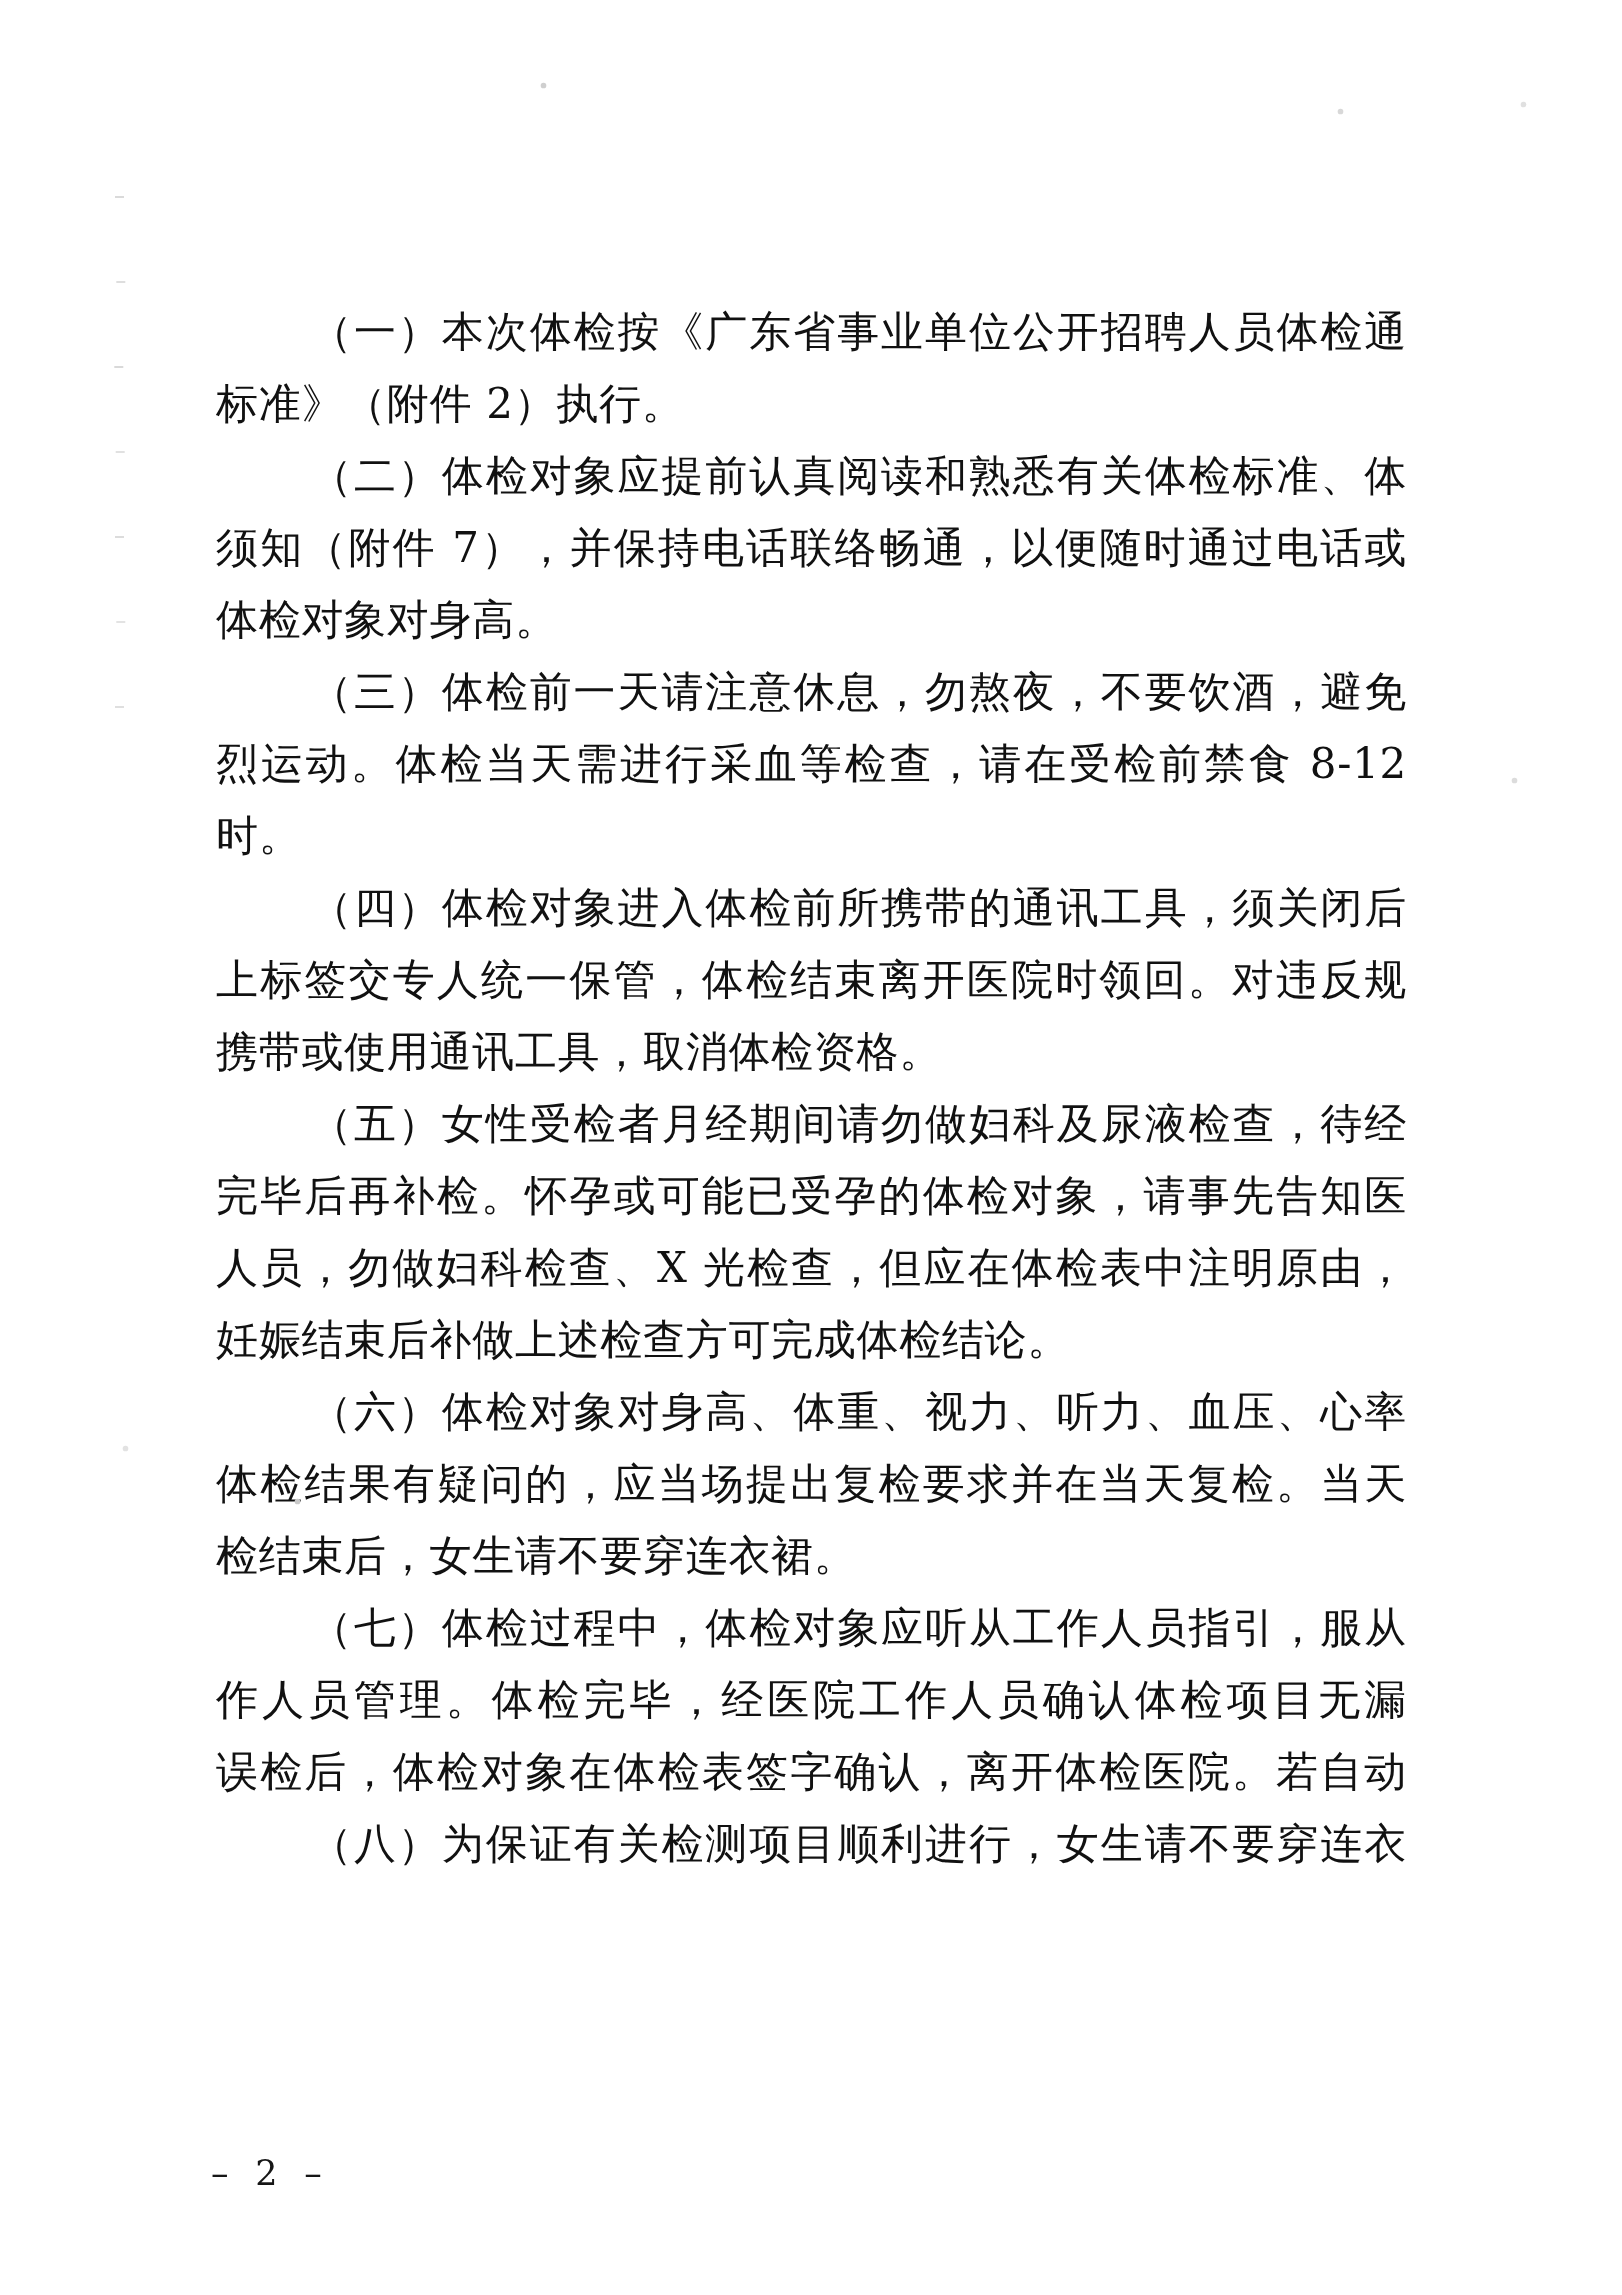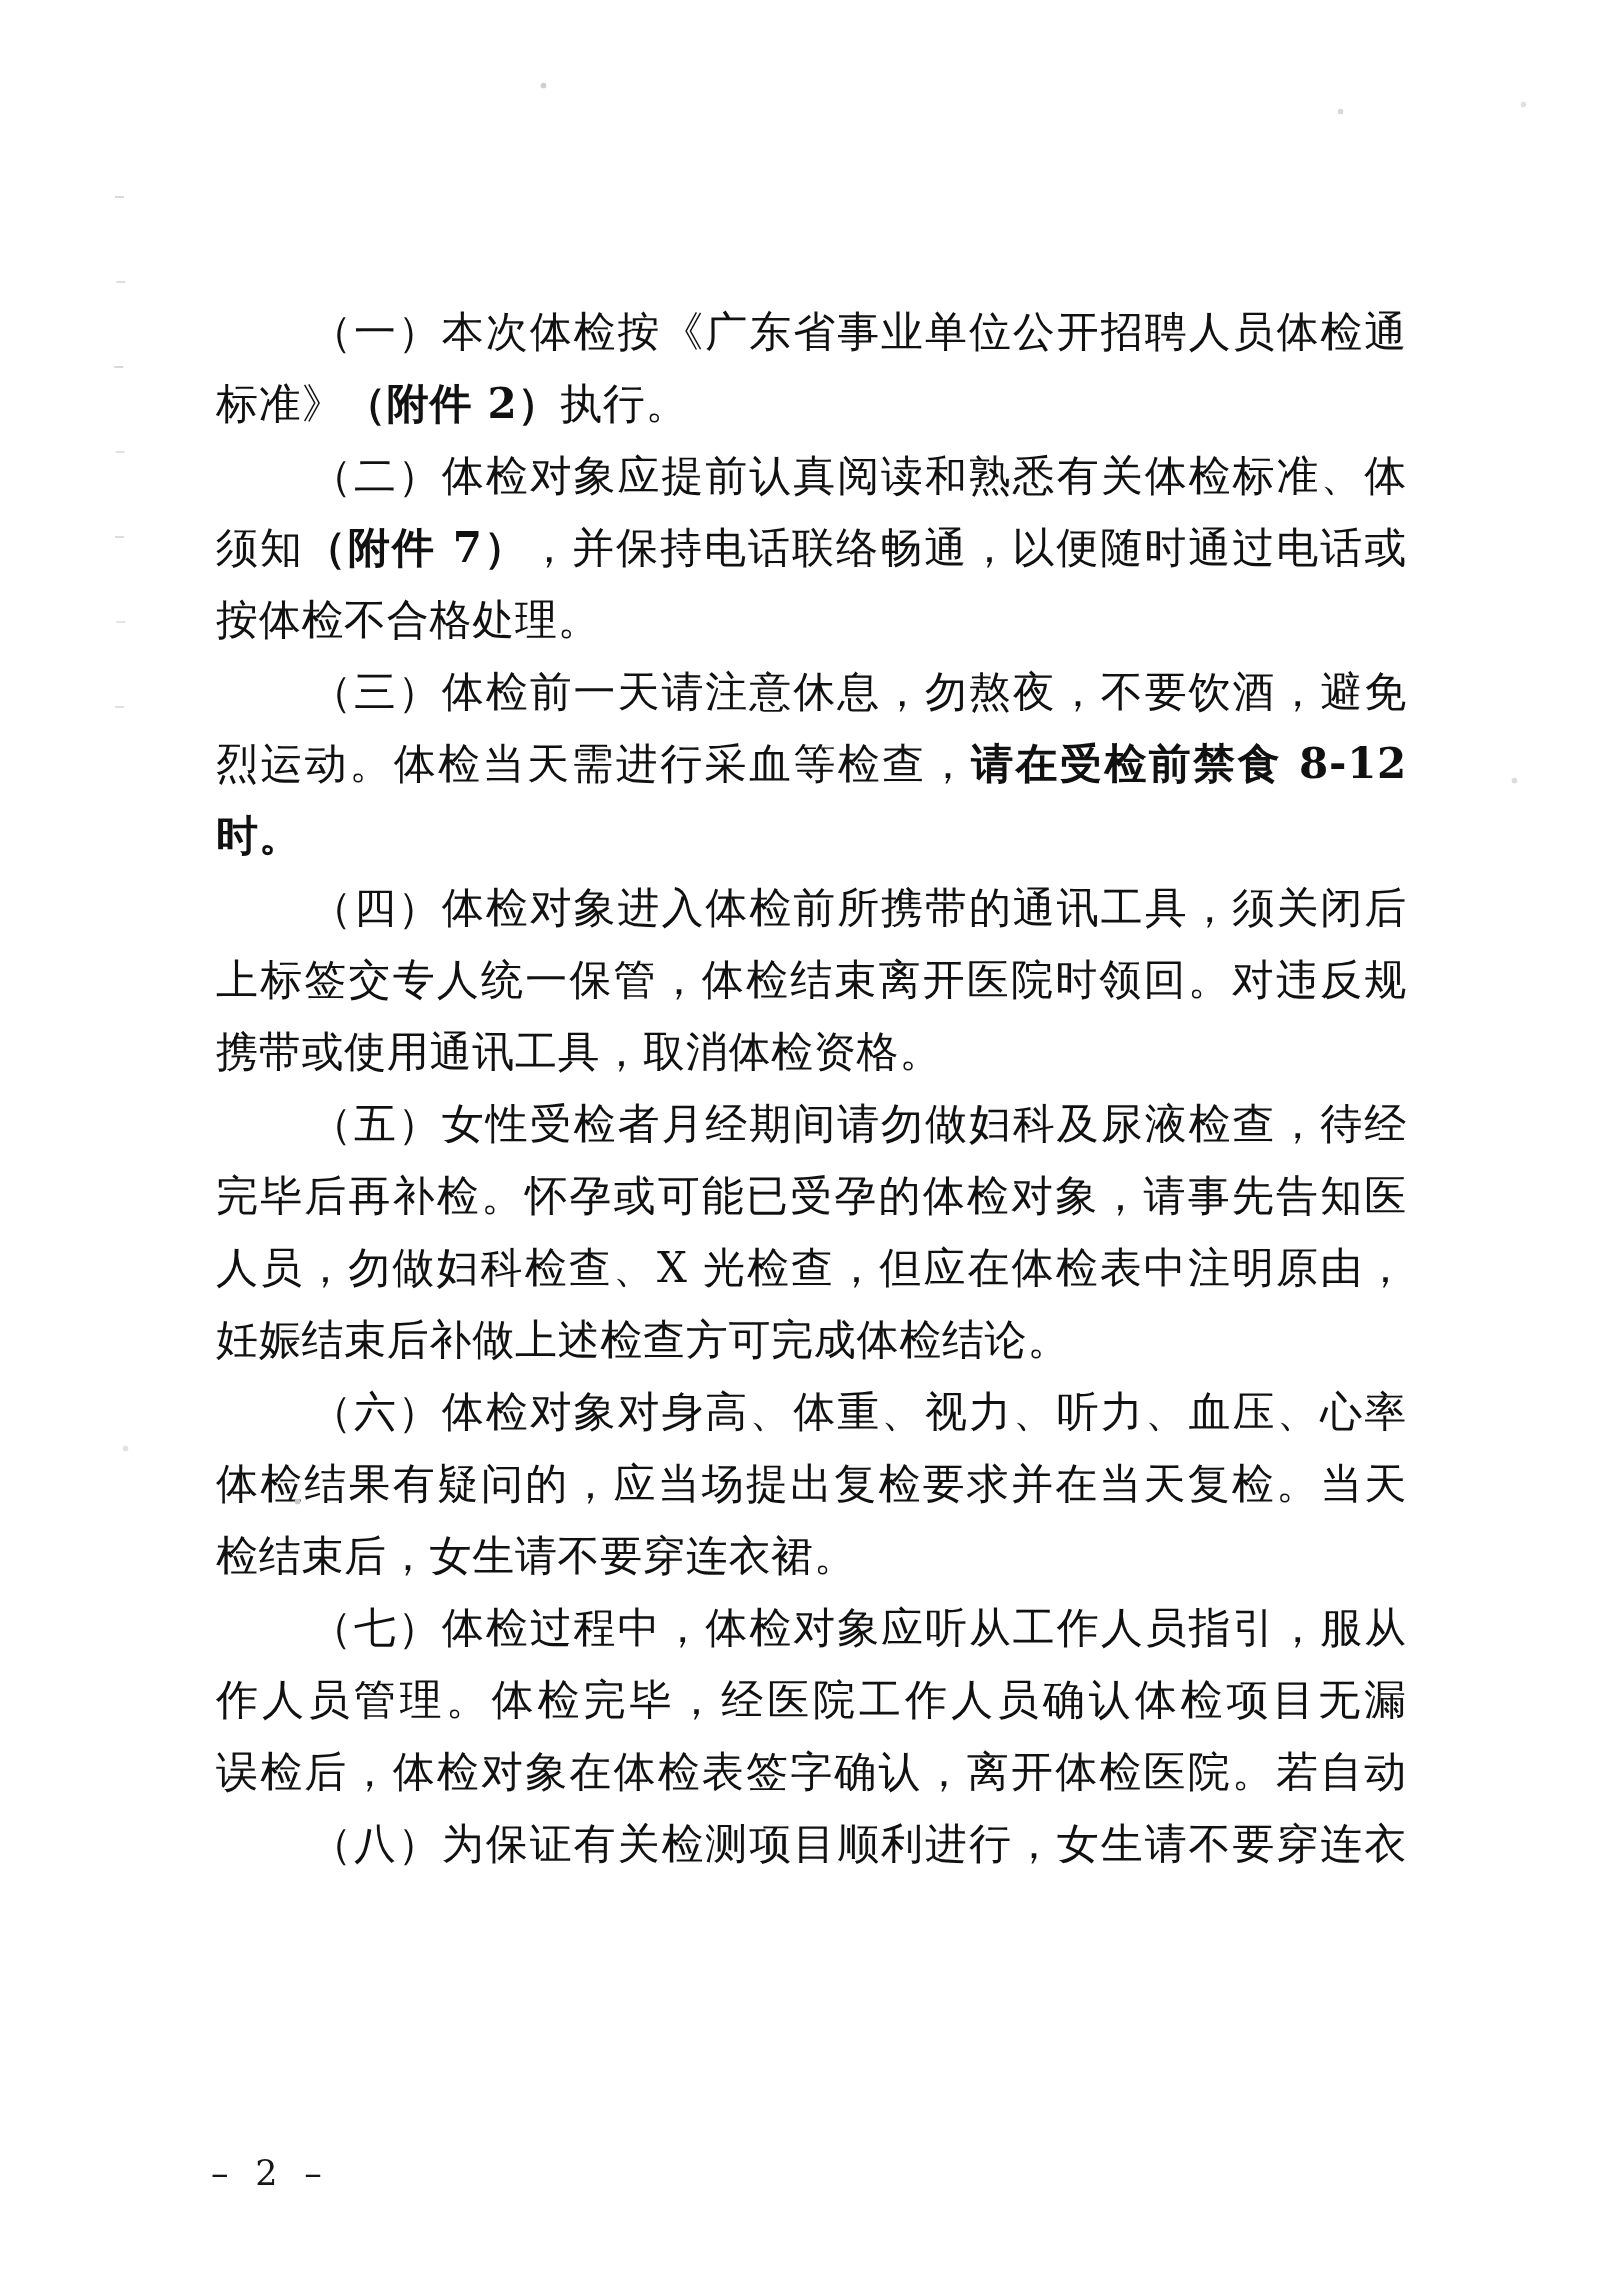--- a/index.html
+++ b/index.html
@@ -26,7 +26,7 @@
   }
   .line.indent { text-indent: 94px; }
   .line.justify { text-align: justify; text-align-last: justify; }
-  .seg.bold { font-weight: bold; }
+  .seg.bold { font-weight: normal; }
   #footer {
     position: absolute;
     left: 211px; top: 2154px;

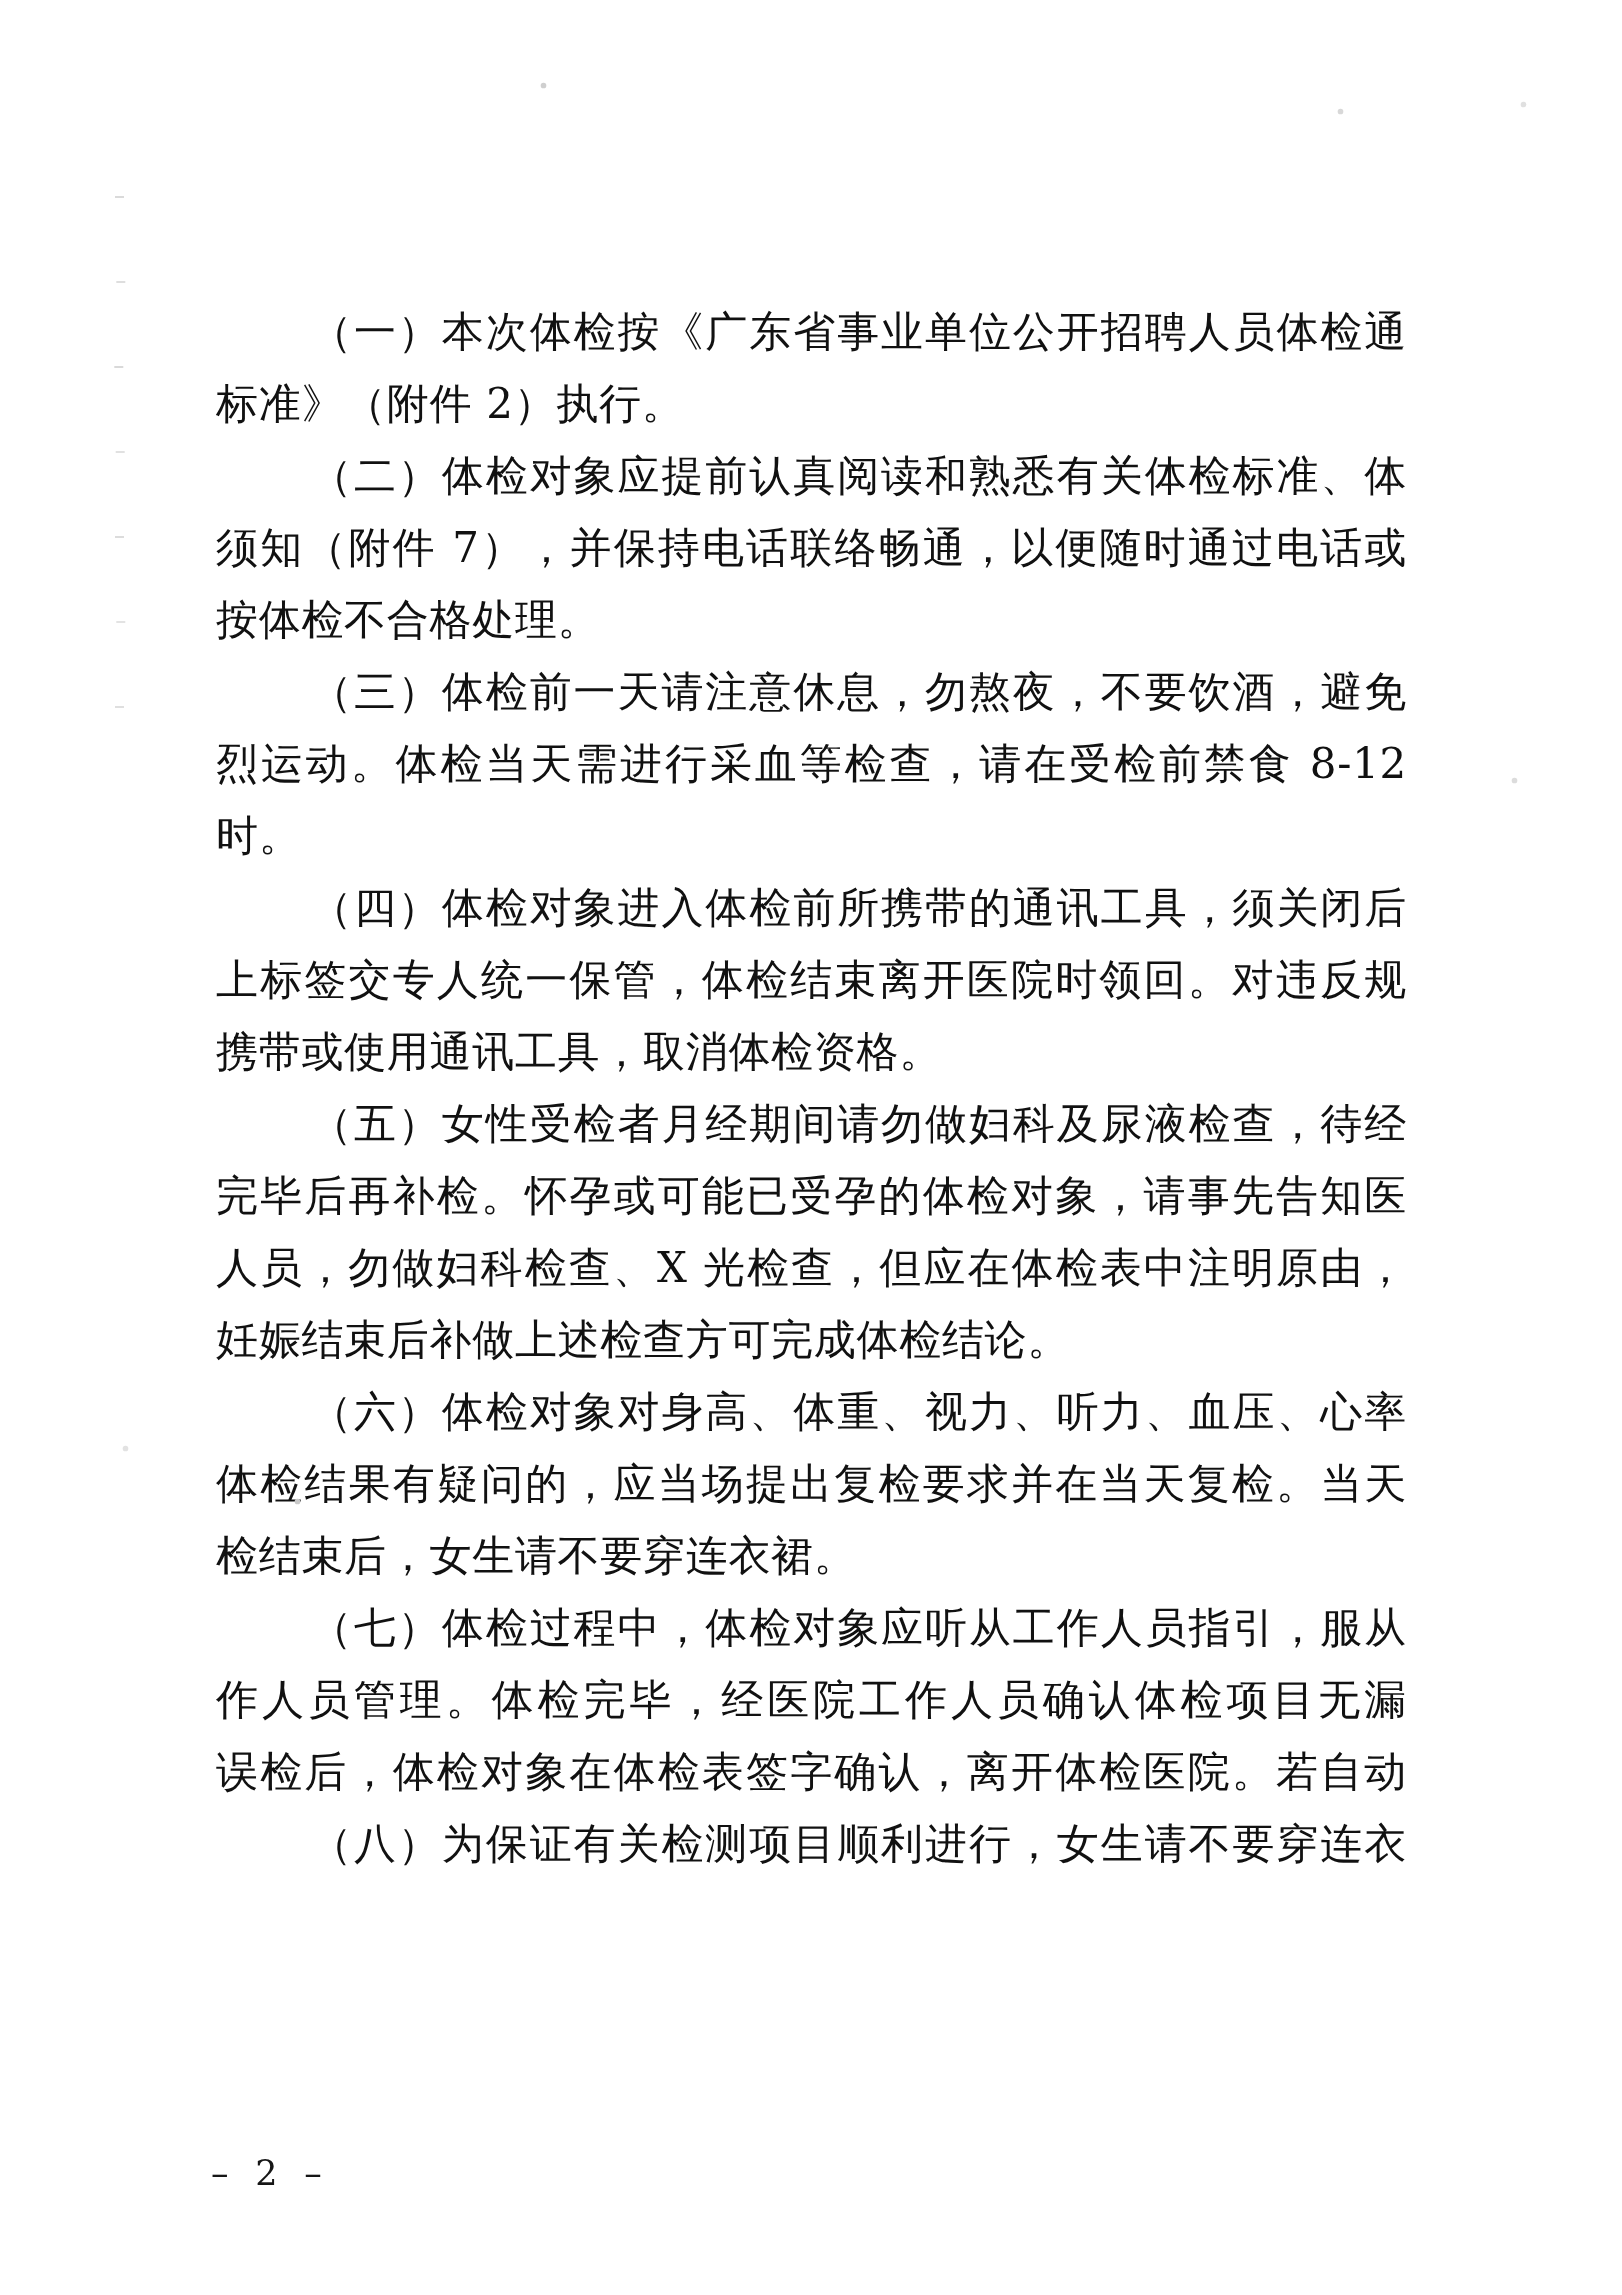--- a/index.html
+++ b/index.html
@@ -72,7 +72,7 @@
       <div class="line"><span class="seg">标准》</span><span class="seg bold">（附件 2）</span><span class="seg">执行。</span></div>
       <div class="line indent justify"><span class="seg">（二）体检对象应提前认真阅读和熟悉有关体检标准、体检</span></div>
       <div class="line justify"><span class="seg">须知</span><span class="seg bold">（附件 7）</span><span class="seg">，并保持电话联络畅通，以便随时通过电话或手</span></div>
-      <div class="line"><span class="seg">按体检不合格处理。</span></div>
+      <div class="line"><span class="seg">体检对象对身高。</span></div>
       <div class="line indent justify"><span class="seg">（三）体检前一天请注意休息，勿熬夜，不要饮酒，避免剧</span></div>
       <div class="line justify"><span class="seg">烈运动。体检当天需进行采血等检查，</span><span class="seg bold">请在受检前禁食 8-12 小</span></div>
       <div class="line"><span class="seg bold">时。</span></div>

